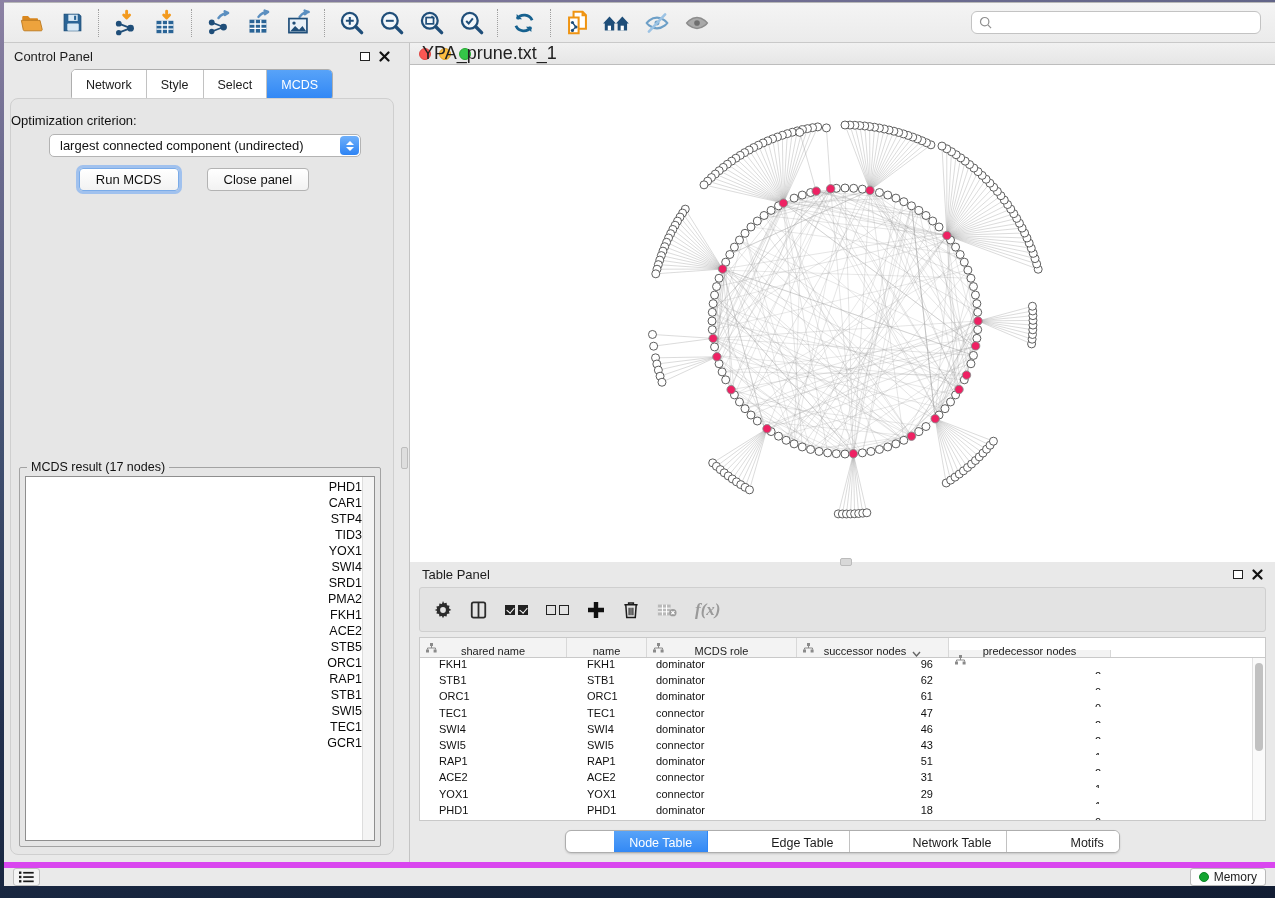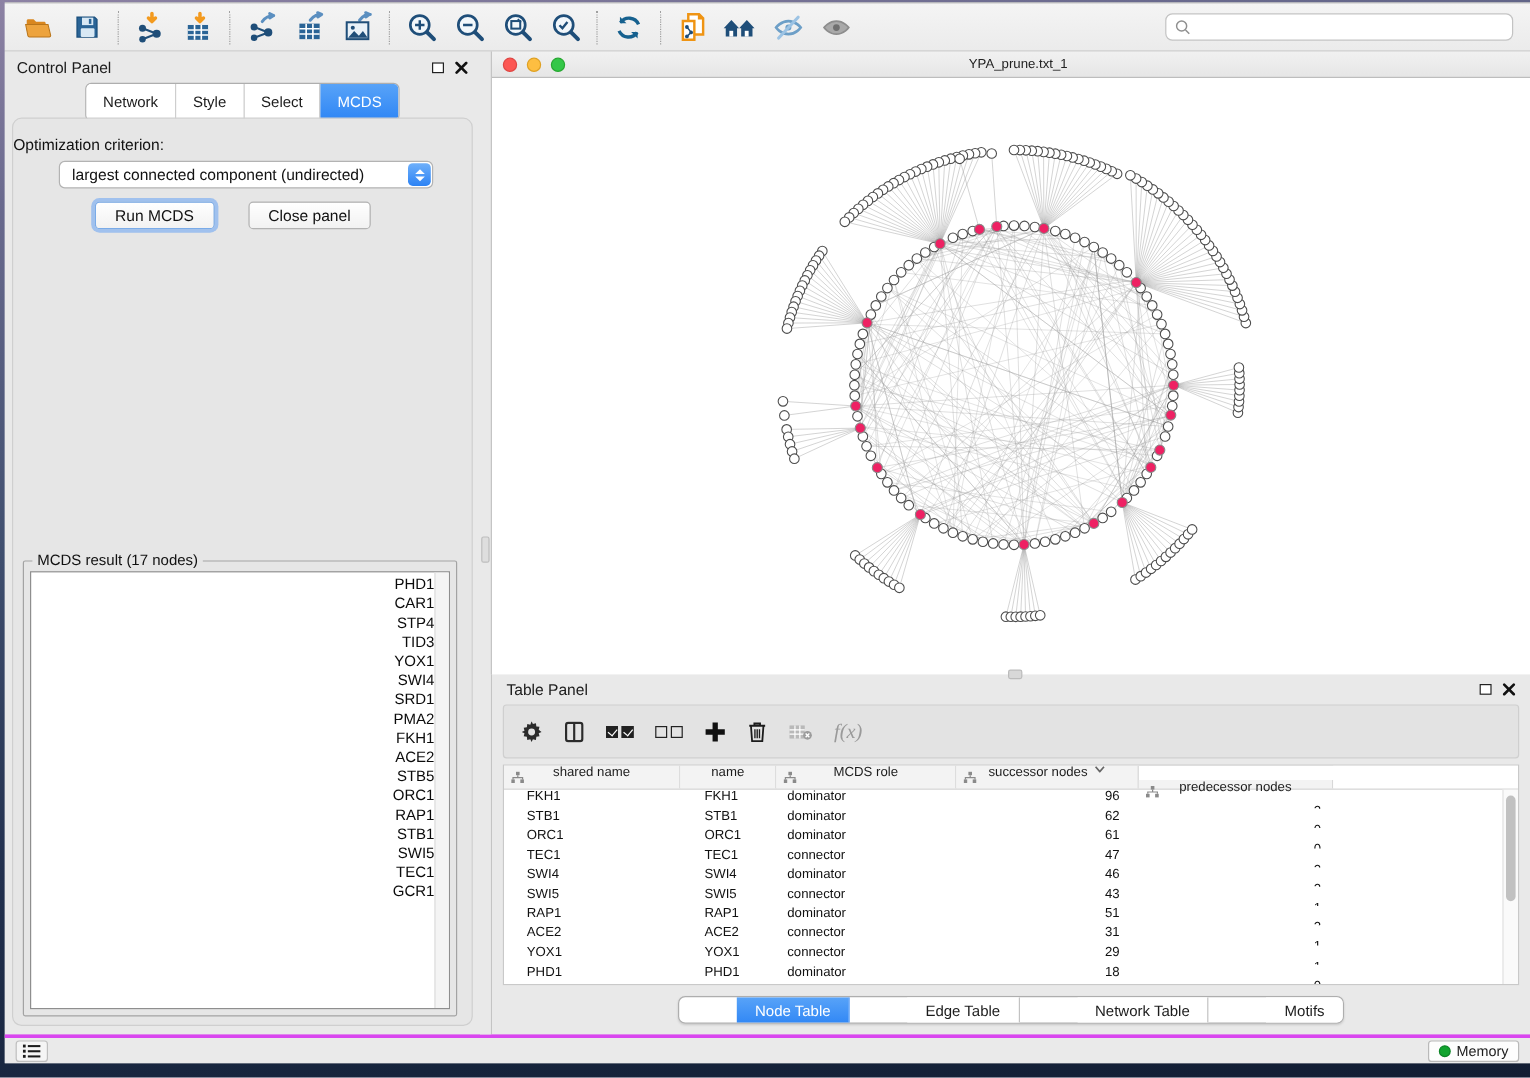--- a/index.html
+++ b/index.html
@@ -72,7 +72,7 @@
   .tl.red { background:#fc5753; border:1px solid #df4744; }
   .tl.yel { background:#fdbe41; border:1px solid #dfa123; }
   .tl.grn { background:#34c748; border:1px solid #27a831; }
-  .net-title { position:absolute; left:12px; right:0; text-align:center; font-size:11px; color:#222; }
+  .net-title { position:absolute; left:12px; right:0; font-size:18px; color:#222; }
   .net-canvas { flex:1; background:#fff; position:relative; }
   .hsplit-handle { position:absolute; bottom:-4px; left:430px; width:12px; height:8px; background:#d8d8d8; border:1px solid #bbb; border-radius:2px; z-index:5; }
 

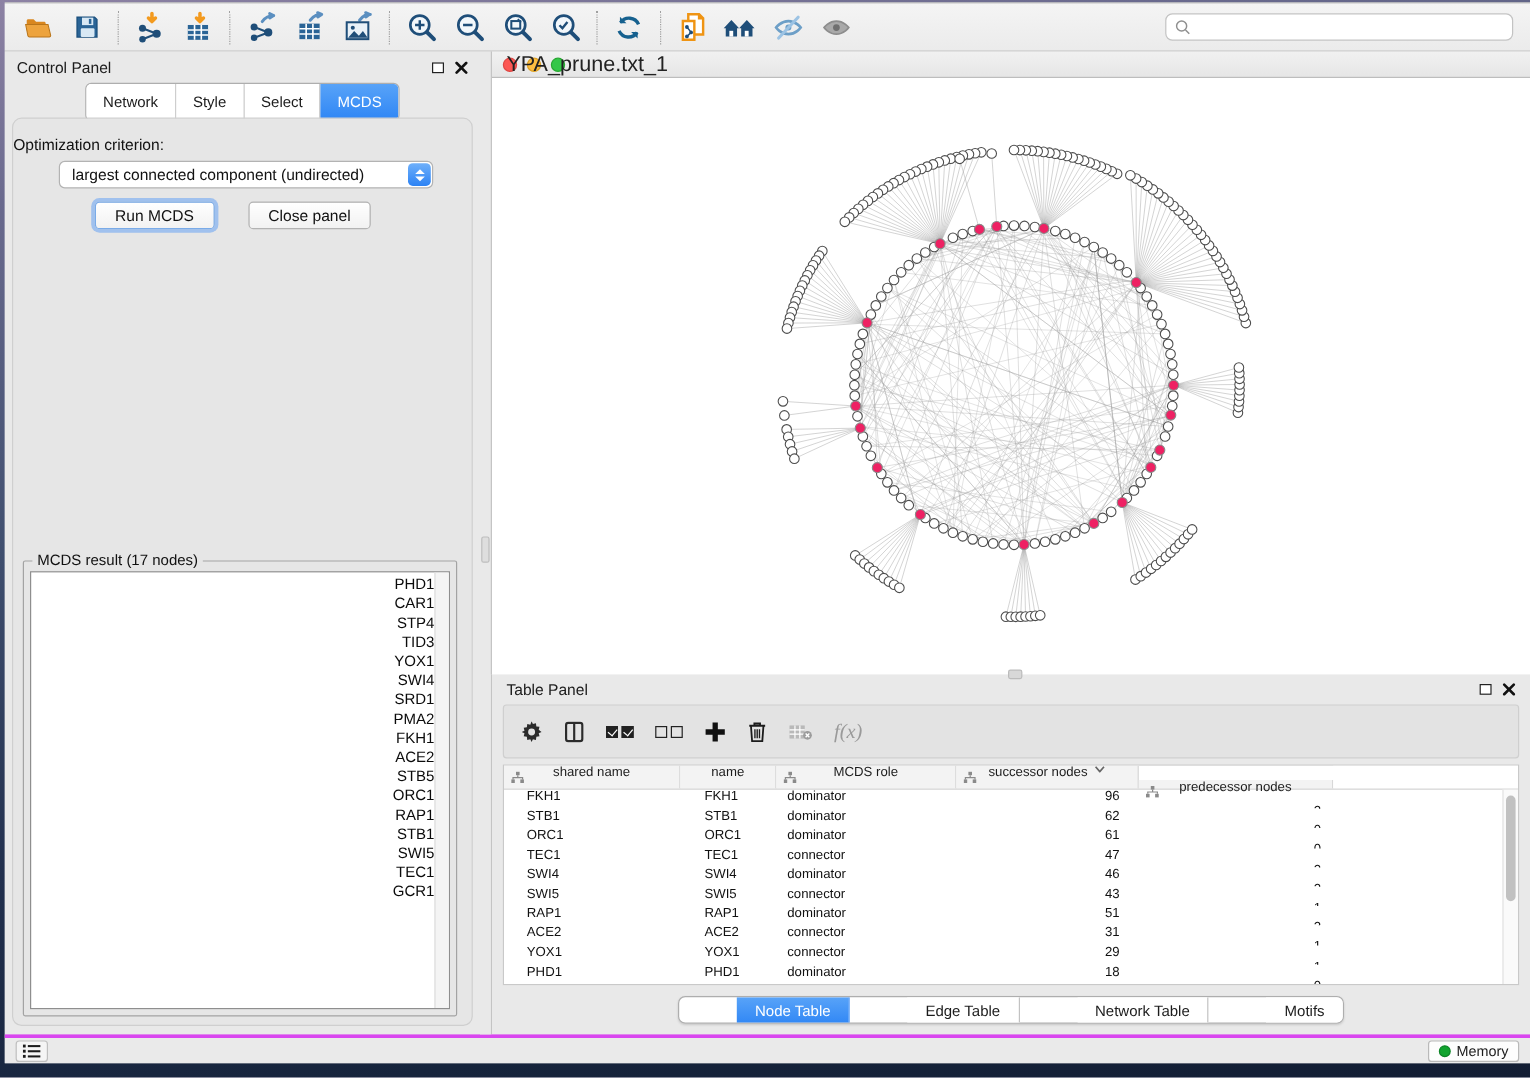--- a/index.html
+++ b/index.html
@@ -80,7 +80,7 @@
   .tpanel { flex:1; display:flex; flex-direction:column; background:#e9e9e9; border-left:1px solid #c4c4c4; min-height:0; }
   .tp-header { height:25px; flex:0 0 25px; display:flex; align-items:center; padding:0 12px; }
   .tp-title { font-size:13px; color:#1c1c1c; }
-  .tp-toolbar { margin:0 9px; height:45px; flex:0 0 45px; background:#e3e3e3; border:1px solid #cfcfcf; border-radius:3px; display:flex; align-items:center; padding:0 14px; gap:18px; }
+  .tp-toolbar { margin:0 9px; height:45px; flex:0 0 45px; background:#e3e3e3; border:1px solid #cfcfcf; border-radius:3px; display:flex; align-items:center; padding:0 14px; gap:18px;font-weight:bold; }
   .tpt-btn { display:flex; align-items:center; justify-content:center; }
   .fx { font-family:"Liberation Serif",serif; font-style:italic; font-size:17px; color:#9a9a9a; }
   .cb { width:10px; height:10px; border:1.4px solid #222; display:inline-block; }

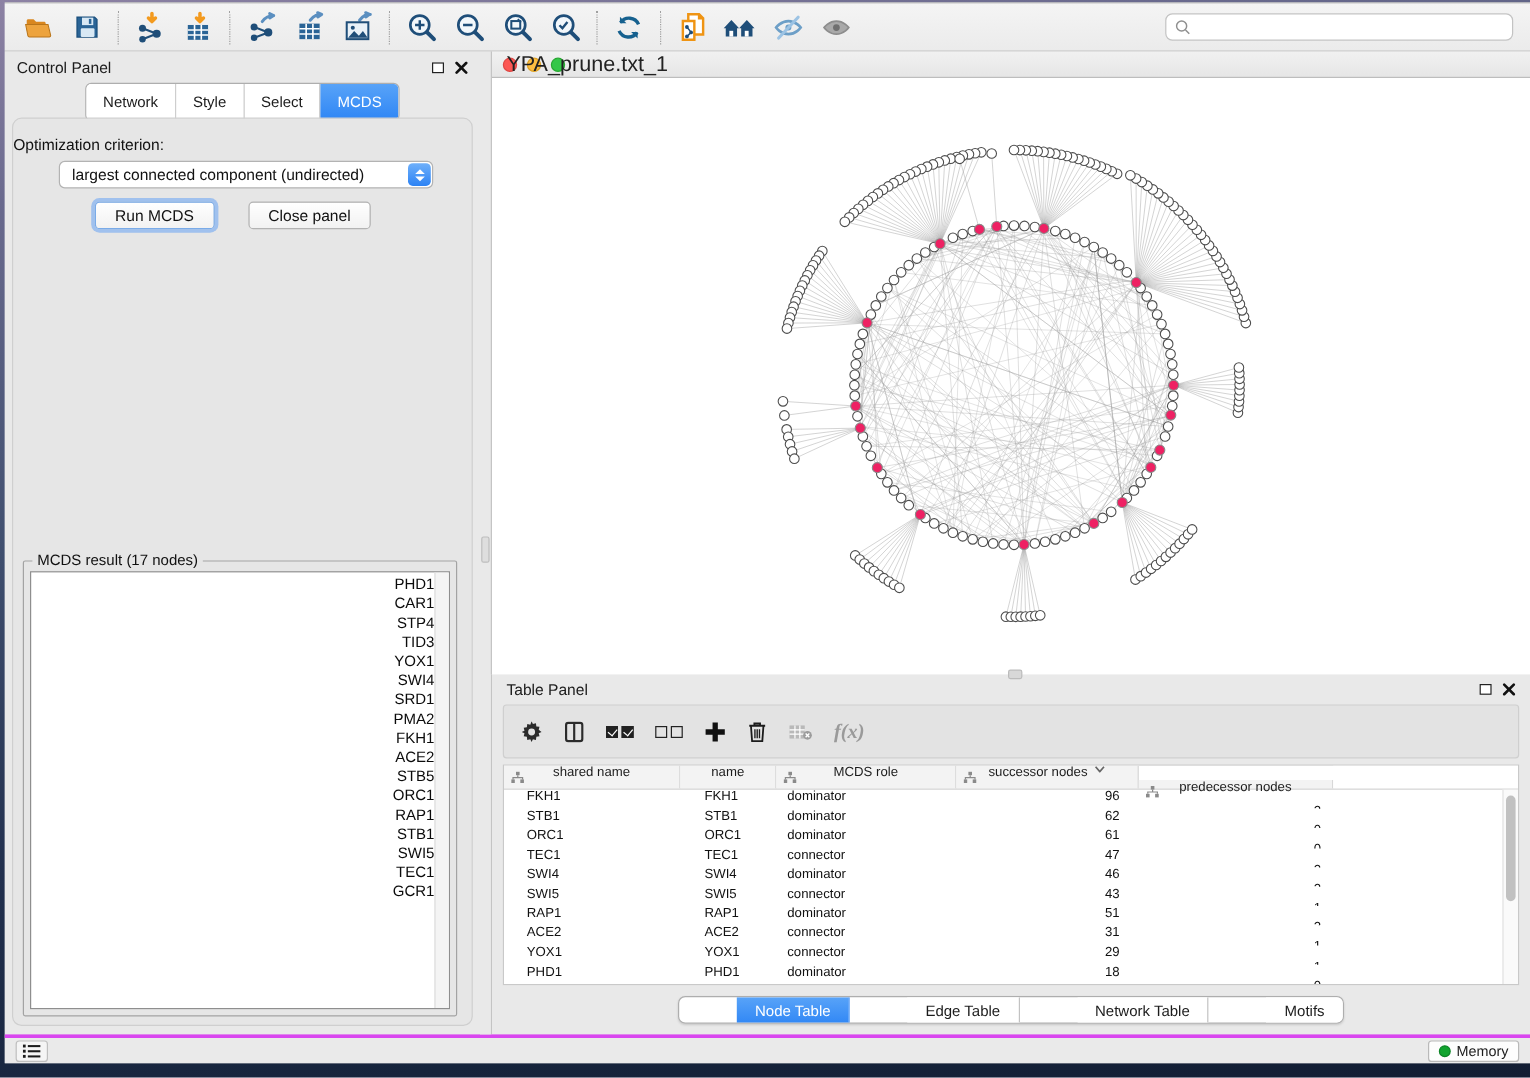--- a/index.html
+++ b/index.html
@@ -90,7 +90,7 @@
 
   .tp-table { margin:5px 9px 0 9px; flex:0 0 184px; background:#fff; border:1px solid #c9c9c9; position:relative; overflow:hidden; }
   .thead { height:20px; display:flex; border-bottom:1px solid #c9c9c9; }
-  .th { position:relative; background:#f3f3f3; border-right:1px solid #d8d8d8; display:flex; align-items:flex-start; justify-content:center; font-size:11px; color:#1c1c1c; }
+  .th { position:relative; background:#f3f3f3; border-right:1px solid #d8d8d8; display:flex; align-items:flex-end; justify-content:center; font-size:11px; color:#1c1c1c; }
   .th .attr-ico { position:absolute; left:6px; top:5px; }
   .th.filler { background:#fff; border-right:none; flex:1; }
   .c0{width:147px;} .c1{width:80px;} .c2{width:150px;} .c3{width:152px;} .c4{width:162px;margin-top:12px;}

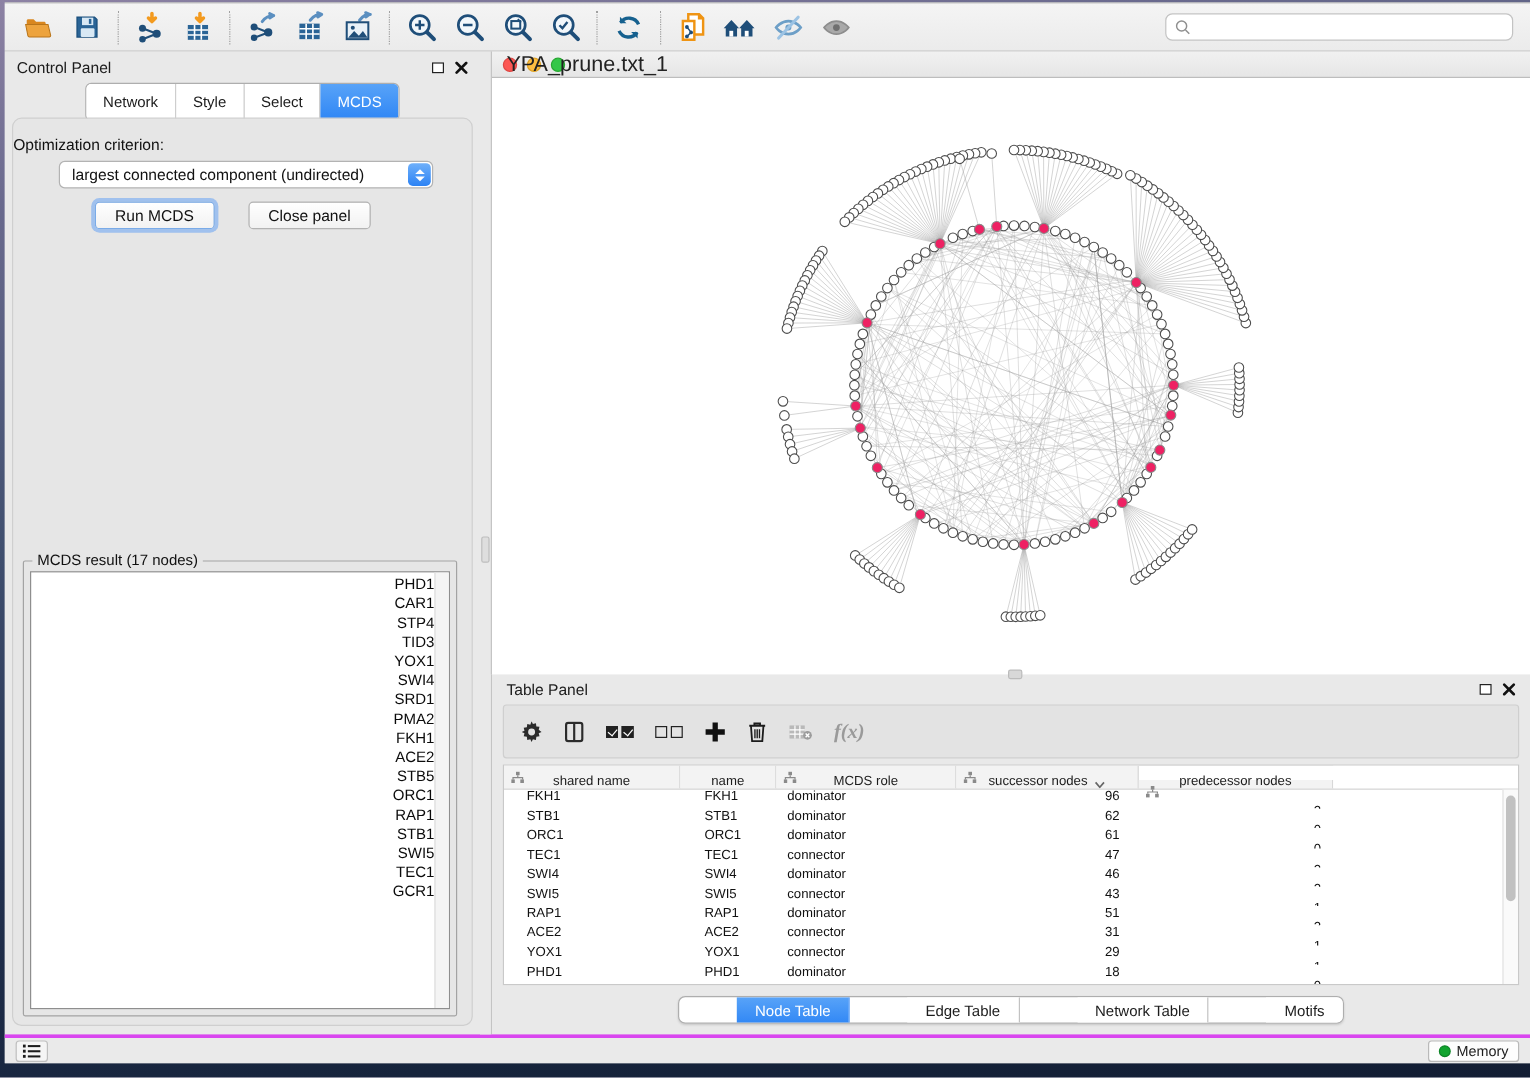--- a/index.html
+++ b/index.html
@@ -107,7 +107,7 @@
   .tp-tabs-row .seg-group { height:23px; border-radius:6px; box-shadow:0 1px 2px rgba(0,0,0,.15); }
 
   
-  .statusbar { height:24px; flex:0 0 24px; background:#eaeaea; border-top:3px solid #d946ef; display:flex; align-items:center; padding:0 9px;gap:28px; }
+  .statusbar { height:24px; flex:0 0 24px; background:#eaeaea; border-top:6px solid #d946ef; display:flex; align-items:center; padding:0 9px;gap:28px; }
   .sb-left-btn { width:27px; height:18px; background:#f5f5f5; border:1px solid #bfbfbf; border-radius:3px; display:flex; align-items:center; justify-content:center; }
   .memory-btn { margin-left:auto; height:18px; background:#fdfdfd; border:1px solid #b9b9b9; border-radius:3px; display:flex; align-items:center; gap:5px; padding:0 8px; font-size:12px; color:#1c1c1c; }
   .mem-dot { width:10px; height:10px; border-radius:50%; background:#12a430; border:1px solid #0c8426; }

